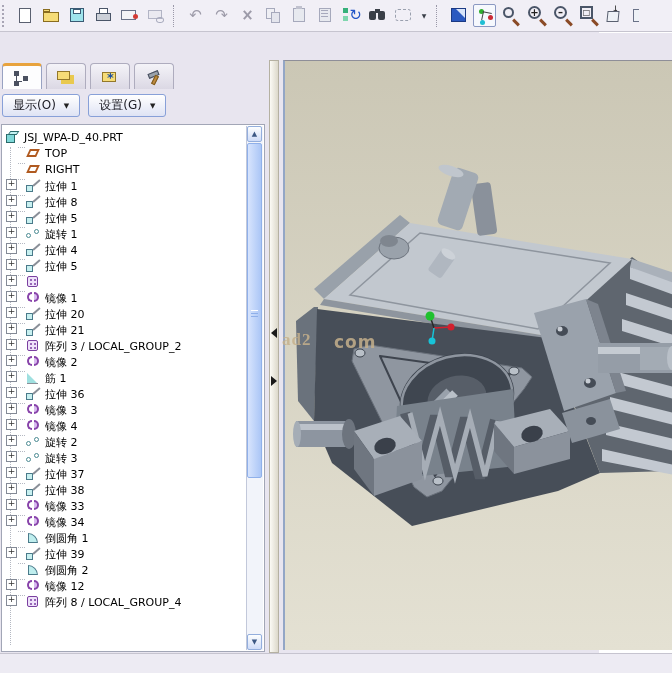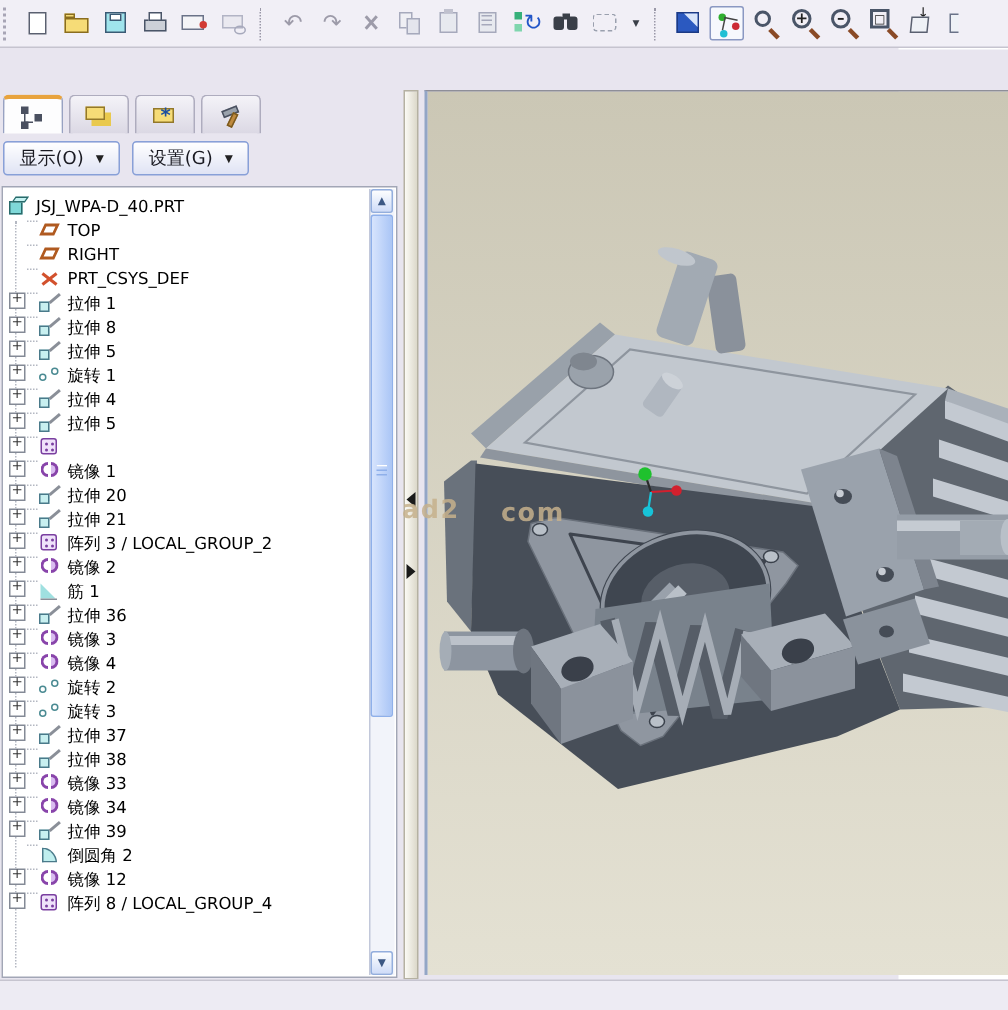--- a/index.html
+++ b/index.html
@@ -215,12 +215,6 @@
             <span class="tlabel">RIGHT</span>
           </div>
           <div class="trow">
-            <span class="noplus"></span>
-            <span class="dots"></span>
-            <span class="ti ti-csys"></span>
-            <span class="tlabel">PRT_CSYS_DEF</span>
-          </div>
-          <div class="trow">
             <span class="plus">+</span>
             <span class="dots"></span>
             <span class="ti ti-extrude"></span>

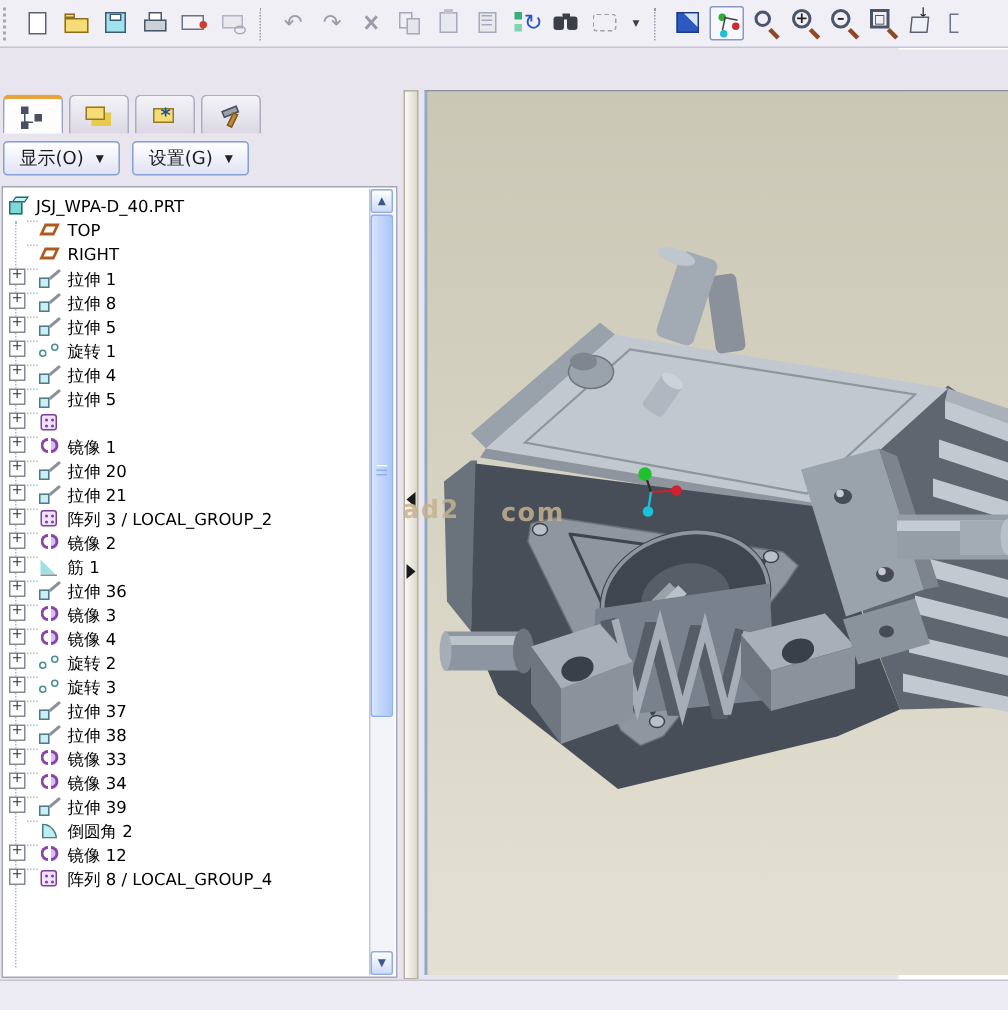--- a/index.html
+++ b/index.html
@@ -127,7 +127,7 @@
   
   .viewport{position:absolute;left:283px;top:60px;width:389px;height:590px;background:linear-gradient(#cbc7b5,#e4e1d3);border-left:2px solid #93a6c6;border-top:1px solid #8e8e98;box-sizing:border-box;overflow:hidden;}
   .watermark{position:absolute;font-size:17px;font-weight:bold;letter-spacing:1px;color:rgba(198,176,140,0.85);z-index:5;}
-  .wm-left{left:268px;top:330px;}
+  .wm-left{left:282px;top:330px;font-family:Liberation Serif, serif;}
   .wm-right{left:334px;top:332px;}
 
   

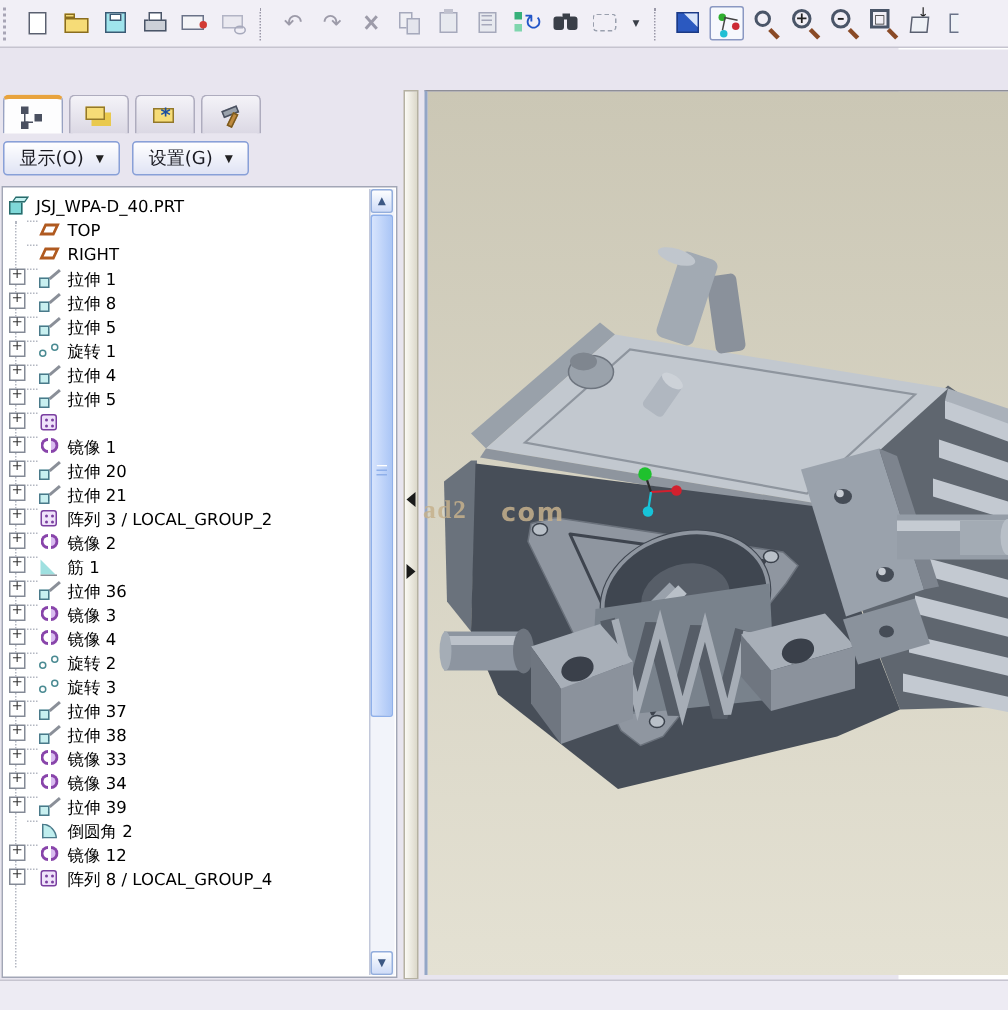--- a/index.html
+++ b/index.html
@@ -346,6 +346,12 @@
             <span class="tlabel">镜像 34</span>
           </div>
           <div class="trow">
+            <span class="noplus"></span>
+            <span class="dots"></span>
+            <span class="ti ti-round"></span>
+            <span class="tlabel">倒圆角 1</span>
+          </div>
+          <div class="trow">
             <span class="plus">+</span>
             <span class="dots"></span>
             <span class="ti ti-extrude"></span>

